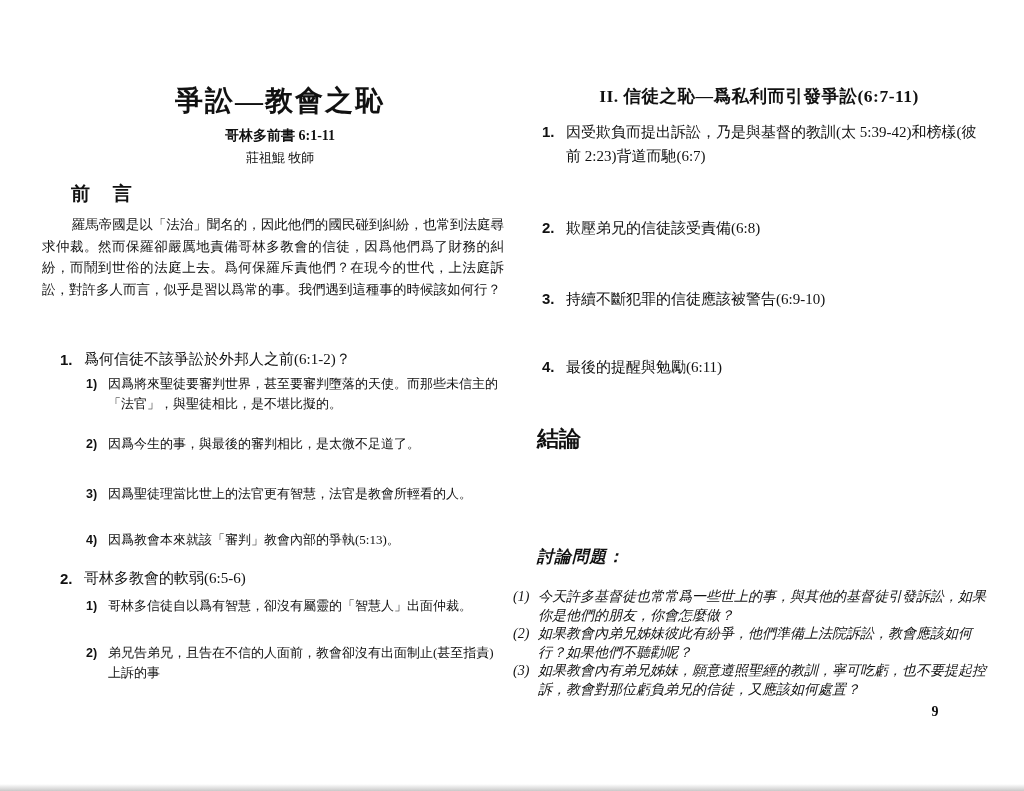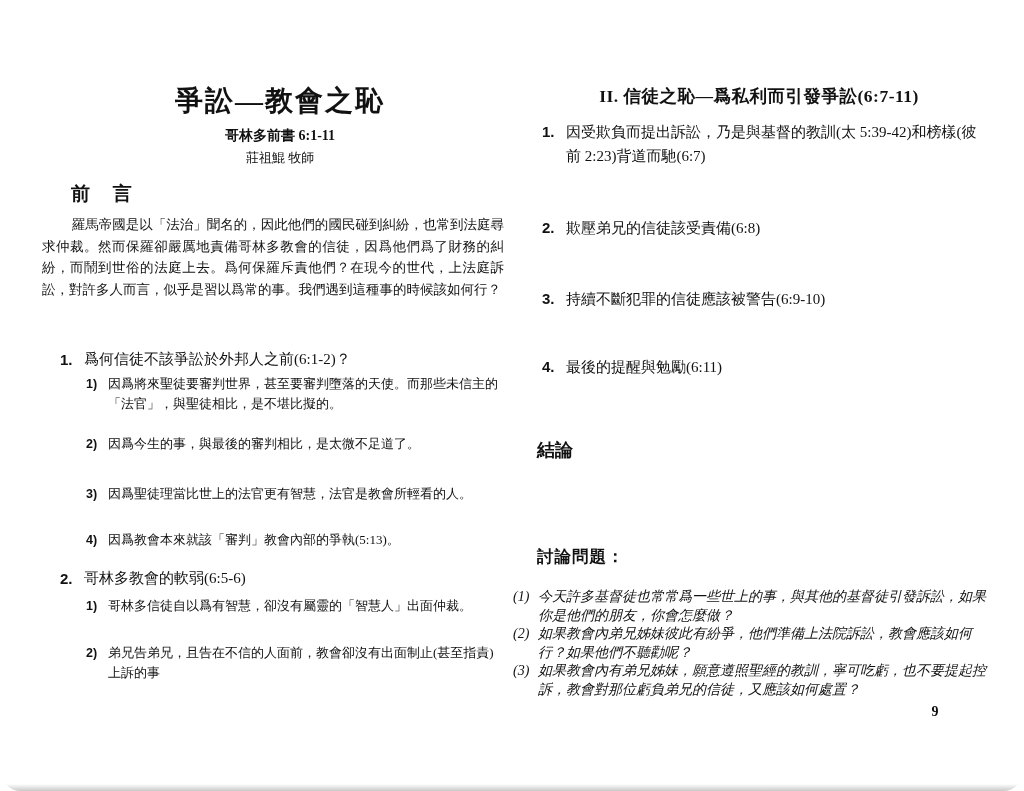--- a/index.html
+++ b/index.html
@@ -15,7 +15,6 @@
     overflow: hidden;
     color: #111111;
     font-family: "Liberation Serif", "DejaVu Serif", serif;
-    border-radius: 21px;
   }
   
   .abs { position: absolute; }

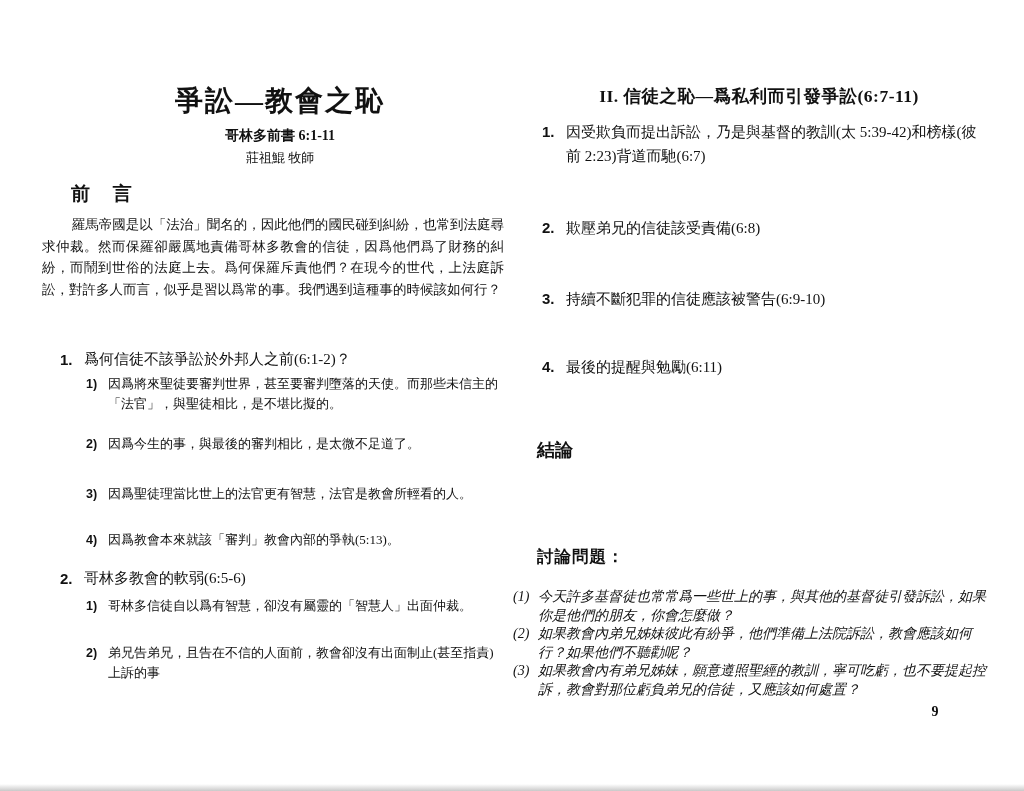--- a/index.html
+++ b/index.html
@@ -69,8 +69,8 @@
   .r1 { left: 542px; width: 446px; font-size: 15px; line-height: 24px; }
 
   .conclusion-heading {
-    left: 537px; top: 438px;
-    font-size: 18px; font-weight: bold;
+    left: 537px; top: 424px;
+    font-size: 22px; font-weight: bold;
   }
   .discussion-heading {
     left: 537px; top: 546px;

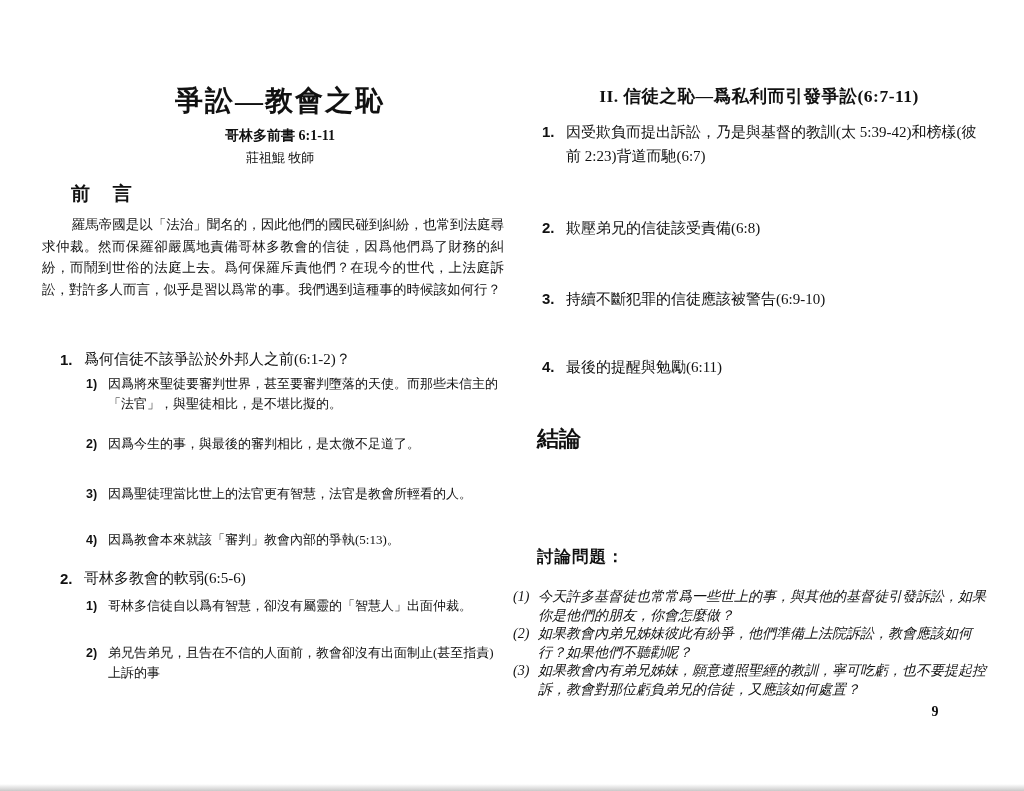--- a/index.html
+++ b/index.html
@@ -74,7 +74,7 @@
   }
   .discussion-heading {
     left: 537px; top: 546px;
-    font-size: 16.5px; font-weight: 600; 
+    font-size: 16.5px; font-weight: 600; font-style: italic;
     letter-spacing: 1px;
   }
   .questions {

